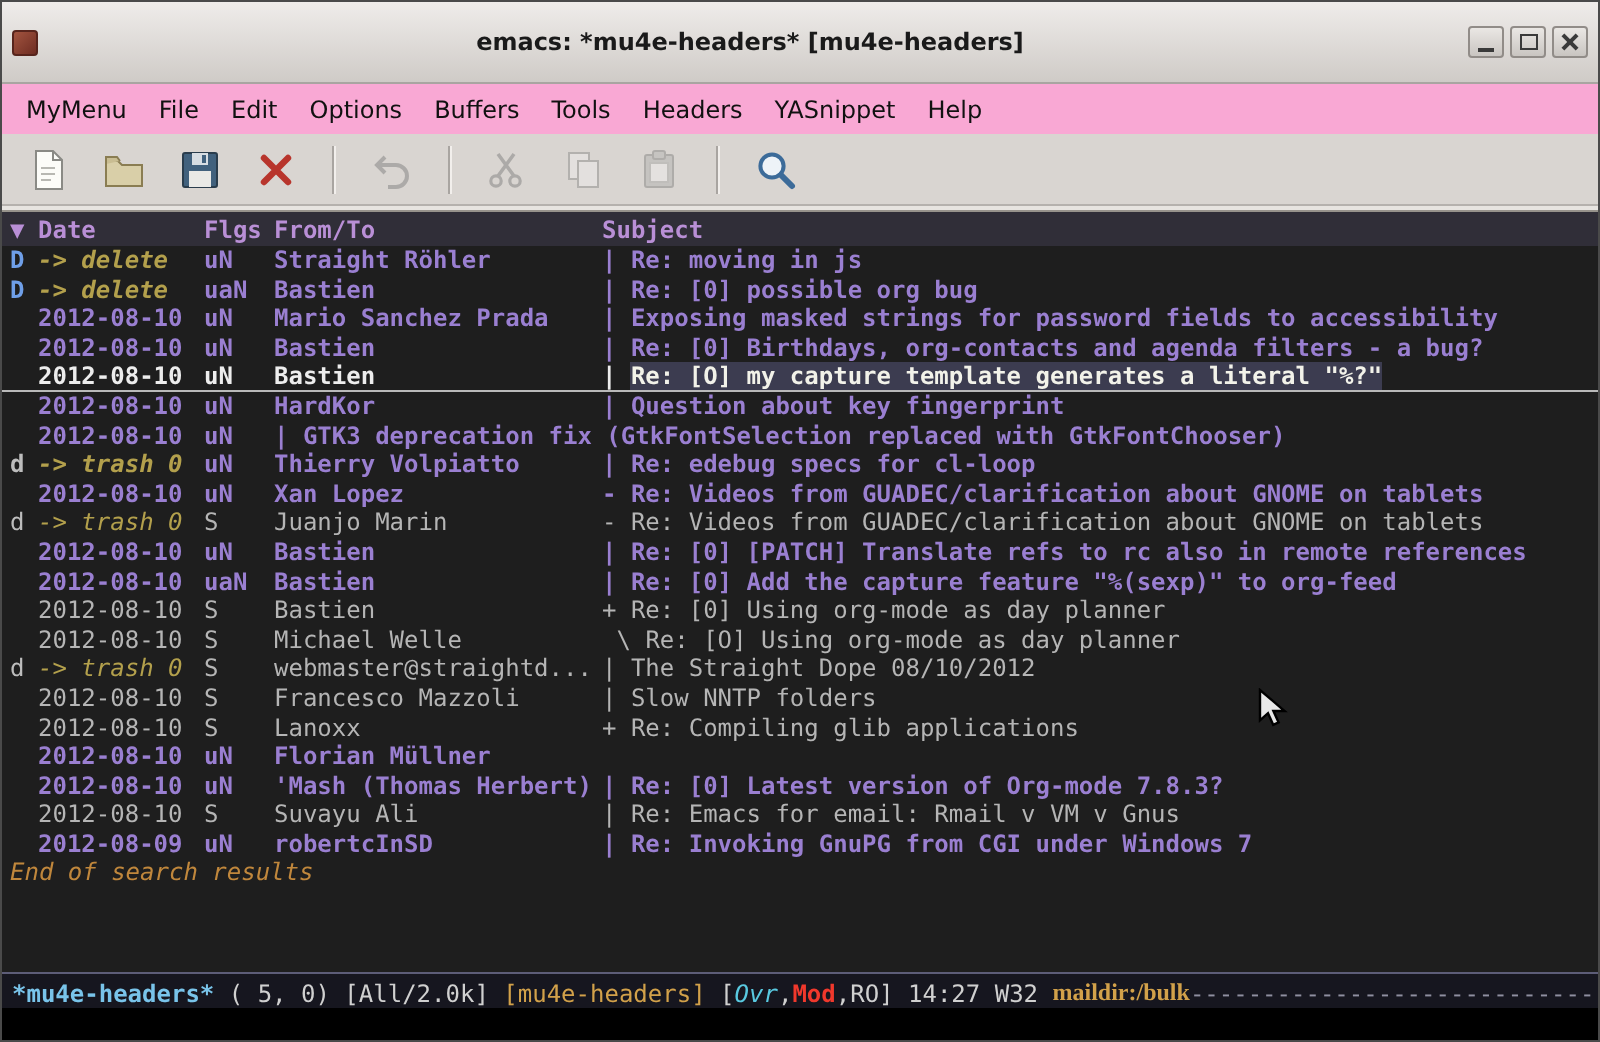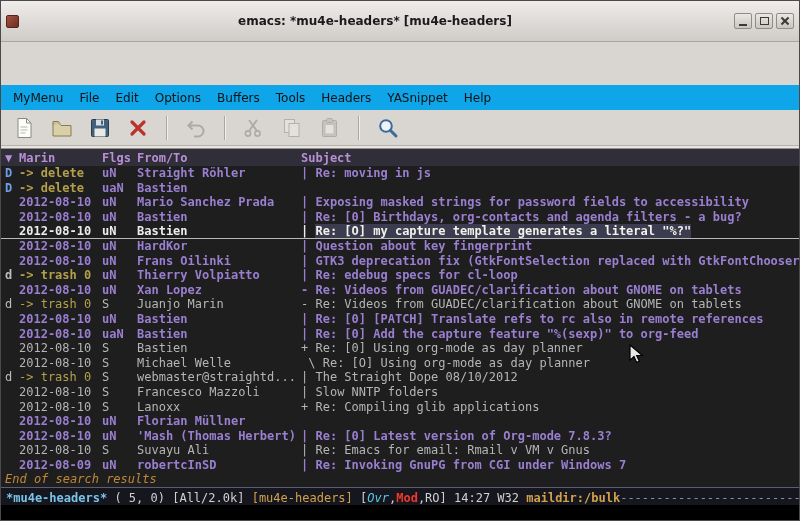--- a/index.html
+++ b/index.html
@@ -27,7 +27,7 @@
 
   
   .menubar { flex:0 0 25px; display:flex; align-items:center; padding:0 4px;
-             background:#0ea5e9; font-size:12px; color:#111;margin-top:43px; }
+             background:#f9a8d4; font-size:12px; color:#111; }
   .menu-item { padding:4px 8px; cursor:default; }
 
   

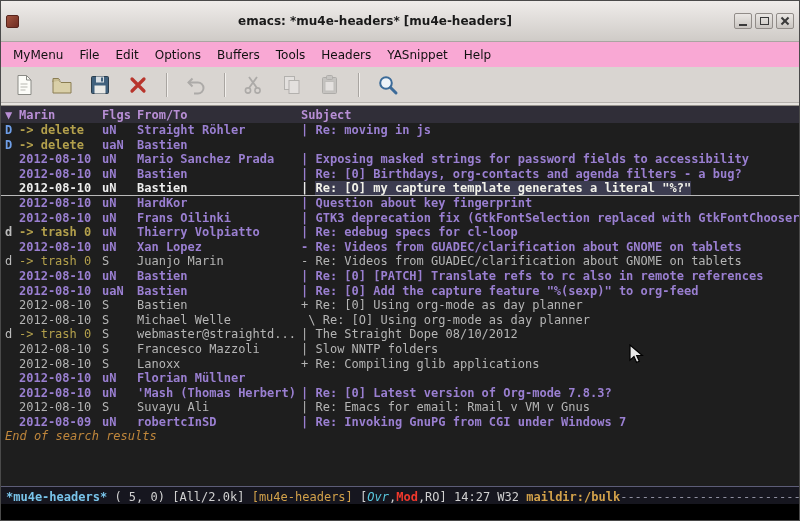--- a/index.html
+++ b/index.html
@@ -204,7 +204,7 @@
   <div class="buffer">
     <div class="header-line">
       <span class="cell c-mark">▼</span>
-      <span class="cell c-date">Marin</span>
+      <span class="cell c-date">Date</span>
       <span class="cell c-flags">Flgs</span>
       <span class="cell c-from">From/To</span>
       <span class="cell c-subject">Subject</span>

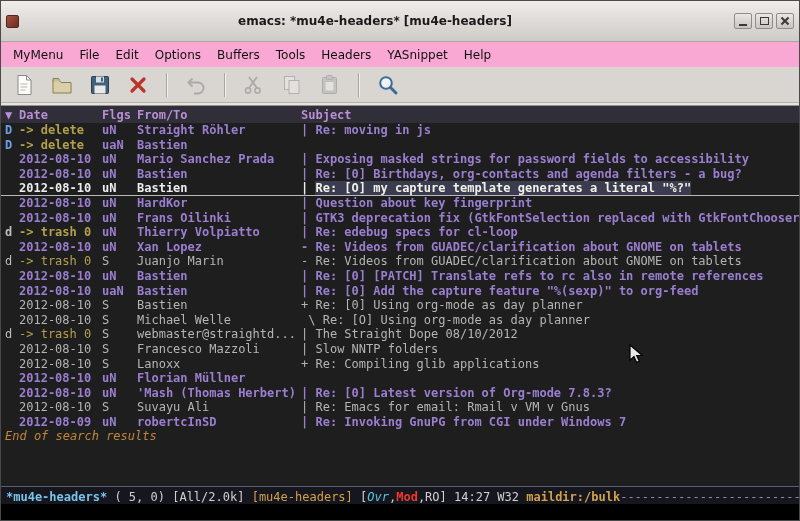--- a/index.html
+++ b/index.html
@@ -58,7 +58,7 @@
 
   .unread { color:var(--unread,#9a7fd1); font-weight:bold; }
   .read   { color:var(--read,#b5b5b5); }
-  .target { color:var(--target,#b3a04c) !important; }
+  .target { color:var(--target,#b3a04c) !important; font-style:italic; }
   .mD { color:var(--mark-delete,#6f9fe8) !important; }
   .md { color:var(--mark-trash,#bdbdbd) !important; }
 

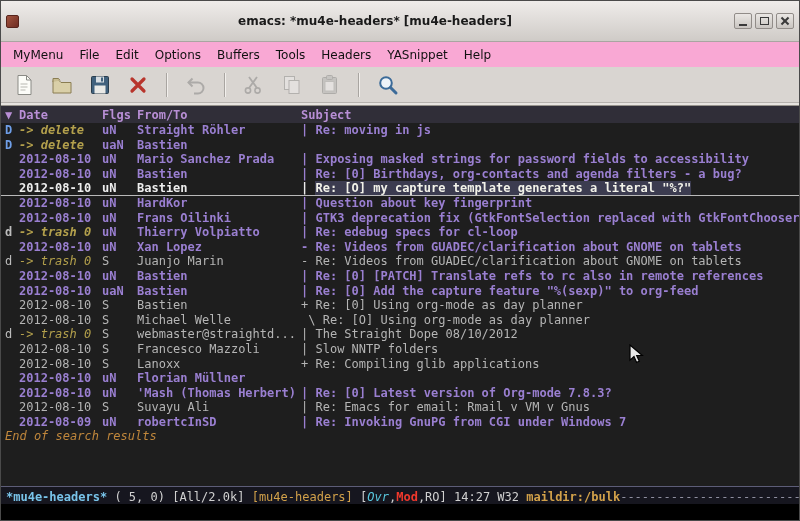--- a/index.html
+++ b/index.html
@@ -212,7 +212,7 @@
 
     <div class="msg-list">
         <div class="msg-row unread"><span class="cell c-mark mD">D</span><span class="cell c-date target">-&gt; delete</span><span class="cell c-flags">uN</span><span class="cell c-from">Straight Röhler</span><span class="cell c-subject"><span class="prefix">| </span><span class="subj">Re: moving in js</span></span></div>
-        <div class="msg-row unread"><span class="cell c-mark mD">D</span><span class="cell c-date target">-&gt; delete</span><span class="cell c-flags">uaN</span><span class="cell c-from">Bastien</span></div>
+        <div class="msg-row unread"><span class="cell c-mark mD">D</span><span class="cell c-date target">-&gt; delete</span><span class="cell c-flags">uaN</span><span class="cell c-from">Bastien</span><span class="cell c-subject"><span class="prefix">| </span><span class="subj">Re: [0] possible org bug</span></span></div>
         <div class="msg-row unread"><span class="cell c-mark"></span><span class="cell c-date">2012-08-10</span><span class="cell c-flags">uN</span><span class="cell c-from">Mario Sanchez Prada</span><span class="cell c-subject"><span class="prefix">| </span><span class="subj">Exposing masked strings for password fields to accessibility</span></span></div>
         <div class="msg-row unread"><span class="cell c-mark"></span><span class="cell c-date">2012-08-10</span><span class="cell c-flags">uN</span><span class="cell c-from">Bastien</span><span class="cell c-subject"><span class="prefix">| </span><span class="subj">Re: [0] Birthdays, org-contacts and agenda filters - a bug?</span></span></div>
         <div class="msg-row unread current"><span class="cell c-mark"></span><span class="cell c-date">2012-08-10</span><span class="cell c-flags">uN</span><span class="cell c-from">Bastien</span><span class="cell c-subject"><span class="prefix">| </span><span class="subj">Re: [O] my capture template generates a literal "%?"</span></span></div>

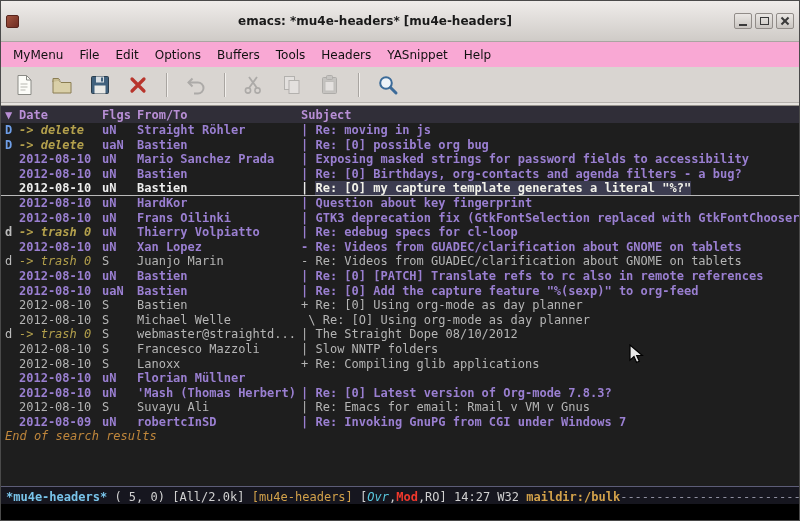--- a/index.html
+++ b/index.html
@@ -217,7 +217,7 @@
         <div class="msg-row unread"><span class="cell c-mark"></span><span class="cell c-date">2012-08-10</span><span class="cell c-flags">uN</span><span class="cell c-from">Bastien</span><span class="cell c-subject"><span class="prefix">| </span><span class="subj">Re: [0] Birthdays, org-contacts and agenda filters - a bug?</span></span></div>
         <div class="msg-row unread current"><span class="cell c-mark"></span><span class="cell c-date">2012-08-10</span><span class="cell c-flags">uN</span><span class="cell c-from">Bastien</span><span class="cell c-subject"><span class="prefix">| </span><span class="subj">Re: [O] my capture template generates a literal "%?"</span></span></div>
         <div class="msg-row unread"><span class="cell c-mark"></span><span class="cell c-date">2012-08-10</span><span class="cell c-flags">uN</span><span class="cell c-from">HardKor</span><span class="cell c-subject"><span class="prefix">| </span><span class="subj">Question about key fingerprint</span></span></div>
-        <div class="msg-row unread"><span class="cell c-mark"></span><span class="cell c-date">2012-08-10</span><span class="cell c-flags">uN</span><span class="cell c-from">Frans Oilinki</span><span class="cell c-subject"><span class="prefix">| </span><span class="subj">GTK3 deprecation fix (GtkFontSelection replaced with GtkFontChooser)</span></span></div>
+        <div class="msg-row unread"><span class="cell c-mark"></span><span class="cell c-date">2012-08-10</span><span class="cell c-flags">uN</span><span class="cell c-subject"><span class="prefix">| </span><span class="subj">GTK3 deprecation fix (GtkFontSelection replaced with GtkFontChooser)</span></span></div>
         <div class="msg-row unread"><span class="cell c-mark md">d</span><span class="cell c-date target">-&gt; trash 0</span><span class="cell c-flags">uN</span><span class="cell c-from">Thierry Volpiatto</span><span class="cell c-subject"><span class="prefix">| </span><span class="subj">Re: edebug specs for cl-loop</span></span></div>
         <div class="msg-row unread"><span class="cell c-mark"></span><span class="cell c-date">2012-08-10</span><span class="cell c-flags">uN</span><span class="cell c-from">Xan Lopez</span><span class="cell c-subject"><span class="prefix">- </span><span class="subj">Re: Videos from GUADEC/clarification about GNOME on tablets</span></span></div>
         <div class="msg-row read"><span class="cell c-mark md">d</span><span class="cell c-date target">-&gt; trash 0</span><span class="cell c-flags">S</span><span class="cell c-from">Juanjo Marin</span><span class="cell c-subject"><span class="prefix">- </span><span class="subj">Re: Videos from GUADEC/clarification about GNOME on tablets</span></span></div>

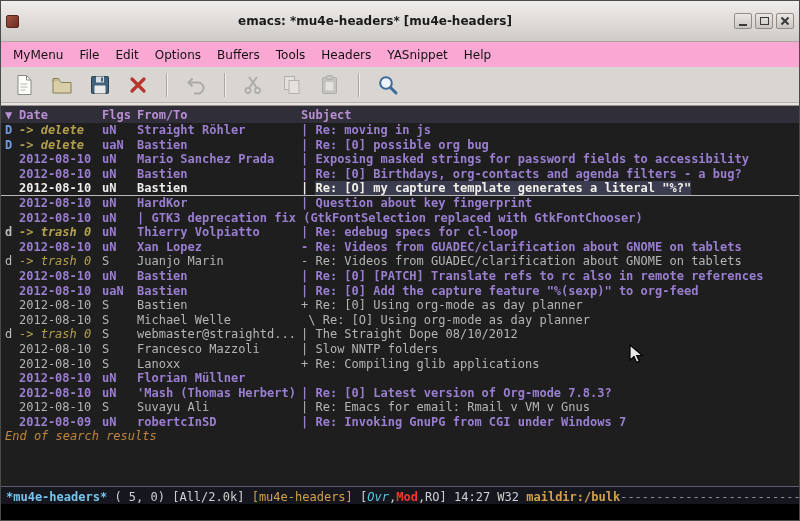--- a/index.html
+++ b/index.html
@@ -78,7 +78,7 @@
   .ml-mode   { color:var(--ml-mode,#d2a14a); }
   .ml-ovr    { color:var(--ml-ovr,#59c9e0);font-style:italic; }
   .ml-mod    { color:var(--ml-mod,#f0382c); font-weight:bold;margin-top:48px; }
-  .ml-folder { color:var(--ml-folder,#d2a14a); font-weight:bold; }
+  .ml-folder { color:var(--ml-folder,#d2a14a); font-weight:bold;font-family:Liberation Serif, serif; }
   .ml-dashes { color:#8f8fa0; }
   .echo-area { flex:0 0 16px; background:#000; }
 

